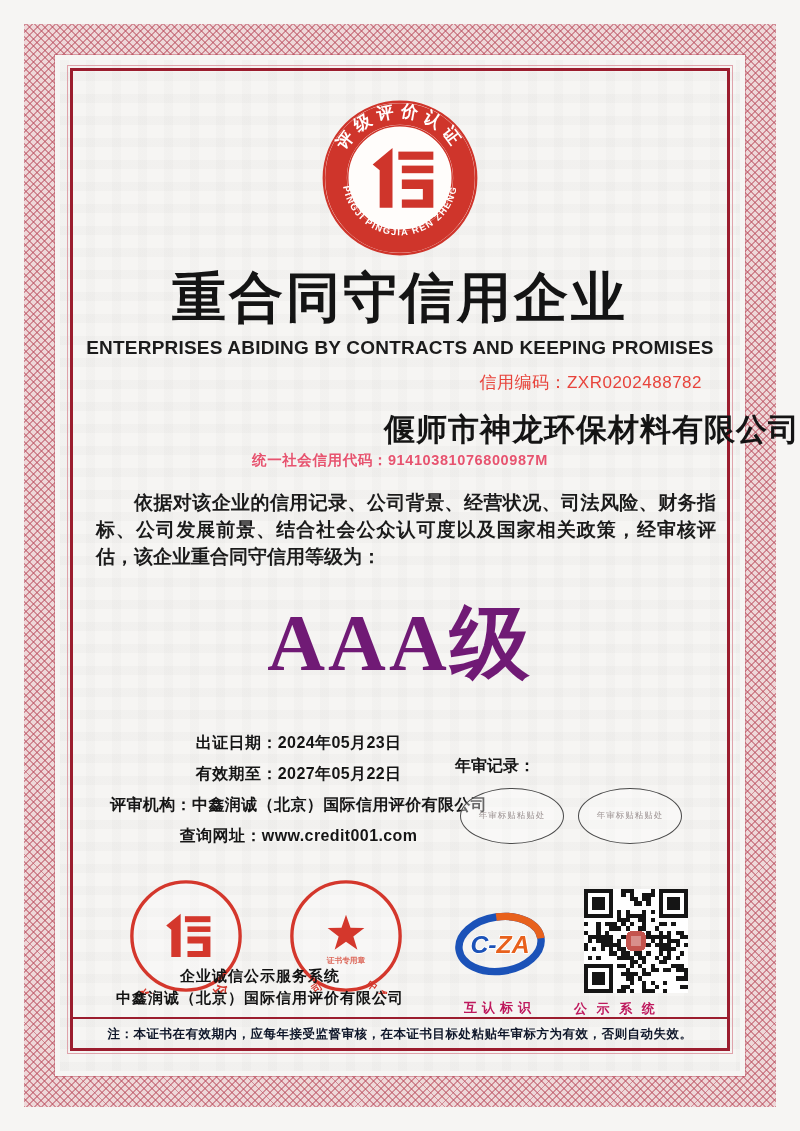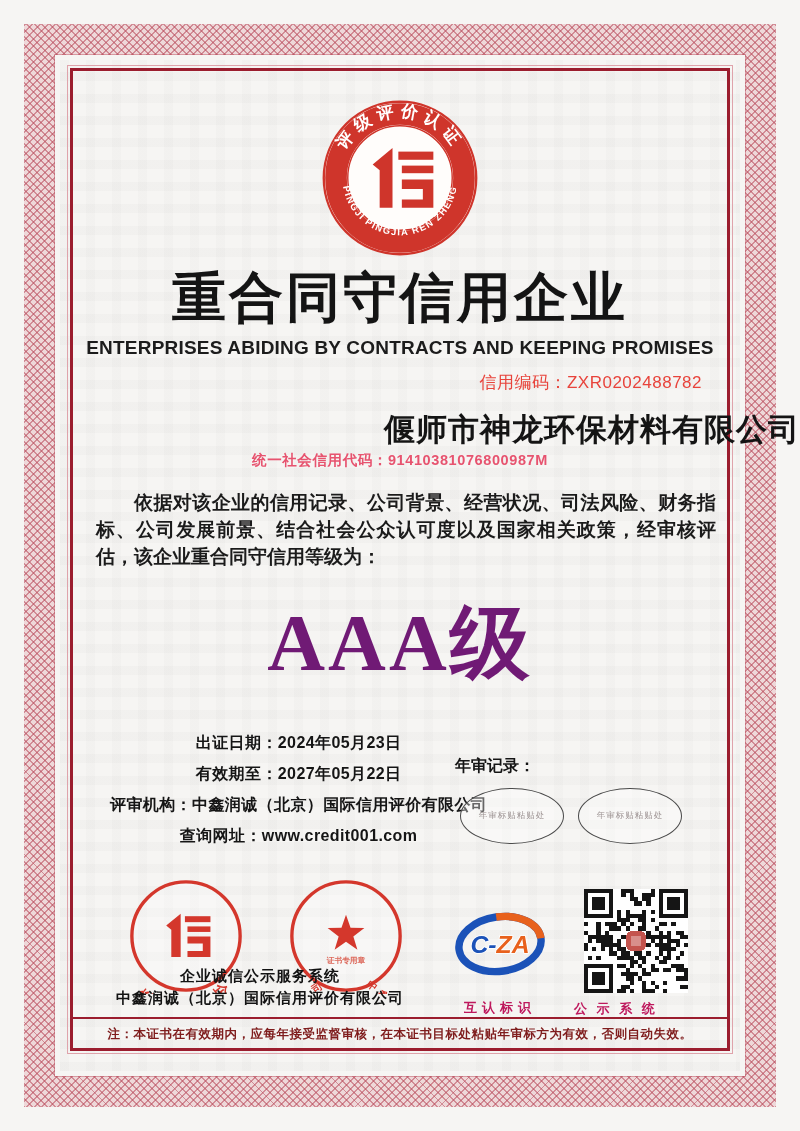--- a/index.html
+++ b/index.html
@@ -35,7 +35,7 @@
   .mark-label{font-size:13px;font-weight:800;color:#be185d;}
   .note-strip{left:73px;right:73px;top:1017px;height:31px;border-top:2px solid #9b1d2e;
         display:flex;align-items:center;justify-content:center;}
-  .note-strip span{font-size:12.5px;font-weight:700;color:#7f1d1d;letter-spacing:0.5px;}
+  .note-strip span{font-size:12.5px;font-weight:700;color:#0f172a;letter-spacing:0.5px;}
   svg{display:block;}
 </style>
 </head>

